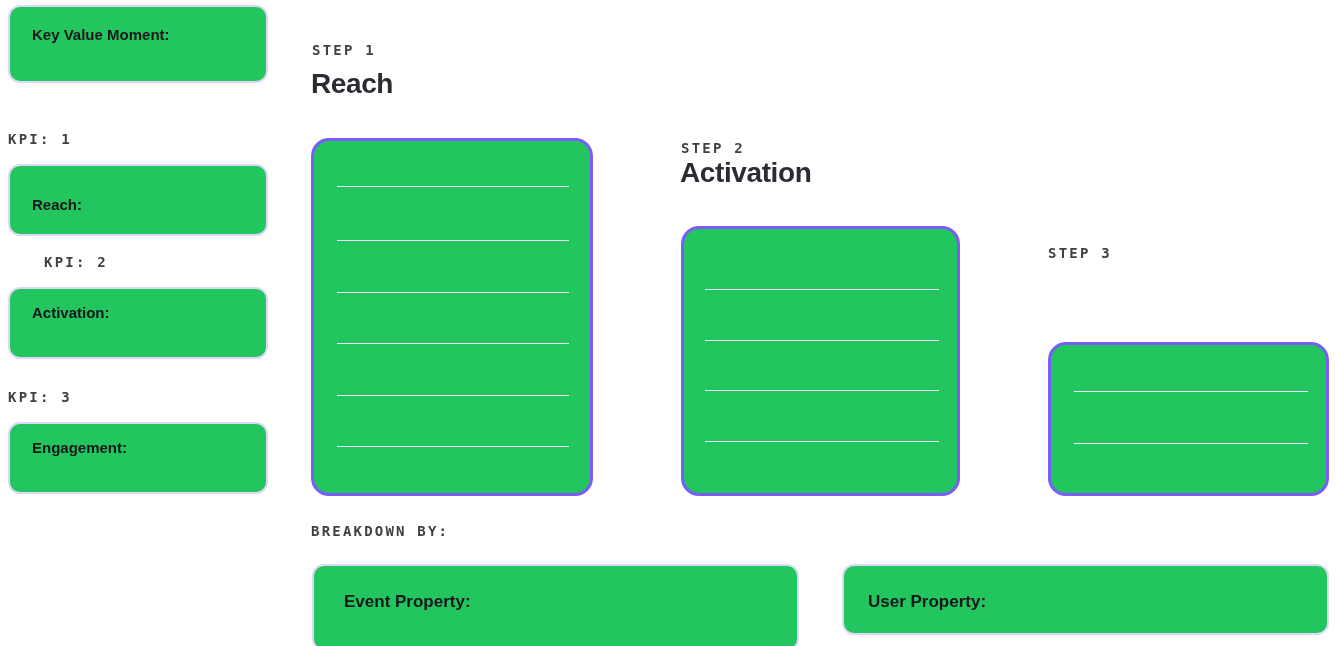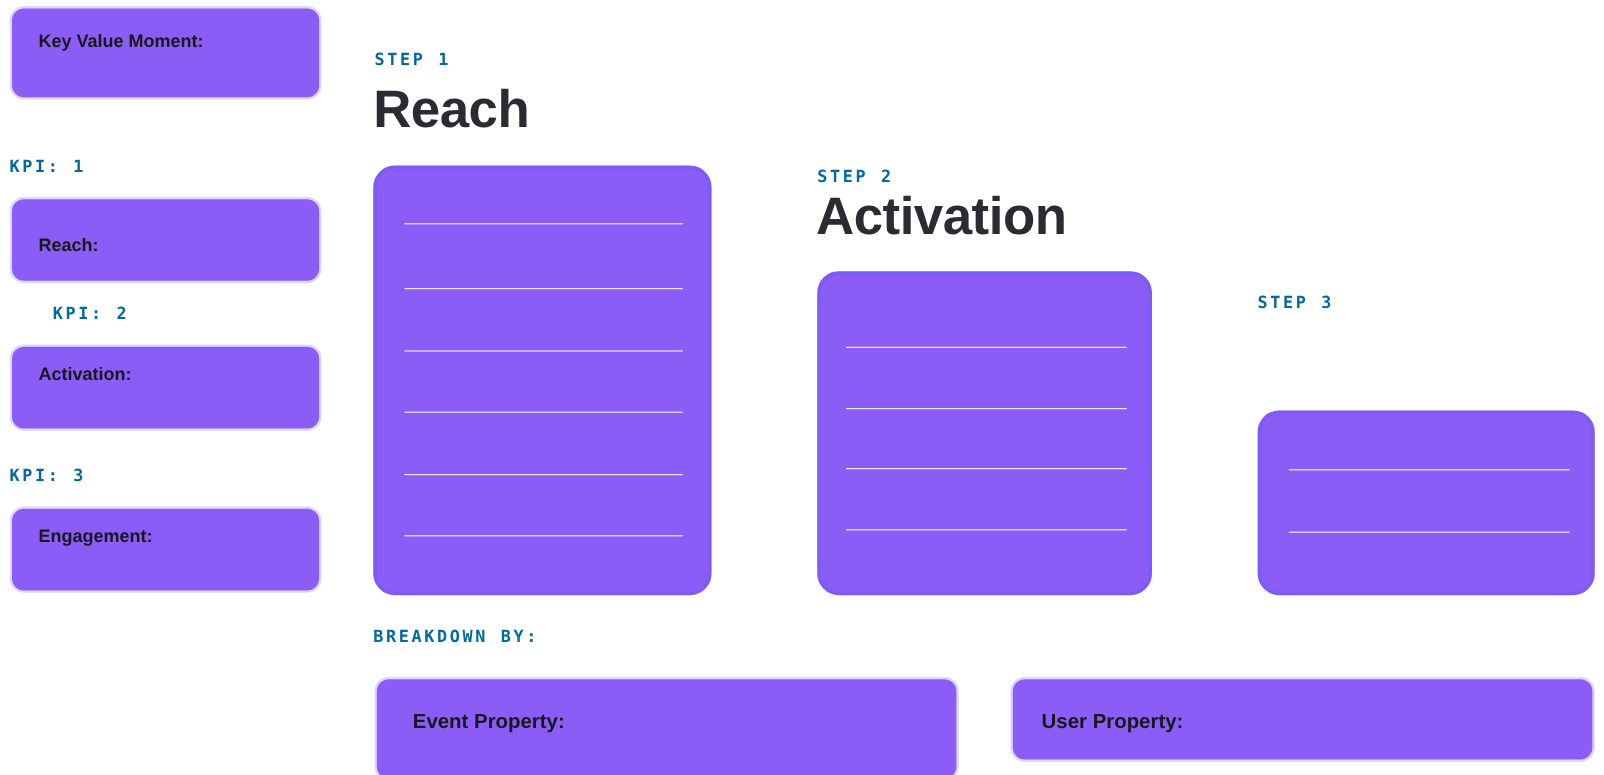--- a/index.html
+++ b/index.html
@@ -54,7 +54,7 @@
   .box {
     position: absolute;
     box-sizing: border-box;
-    background: #8b5cf6;
+    background: #22c55e;
   }
   .box.lav {
     border: 2px solid #DCD9F8;

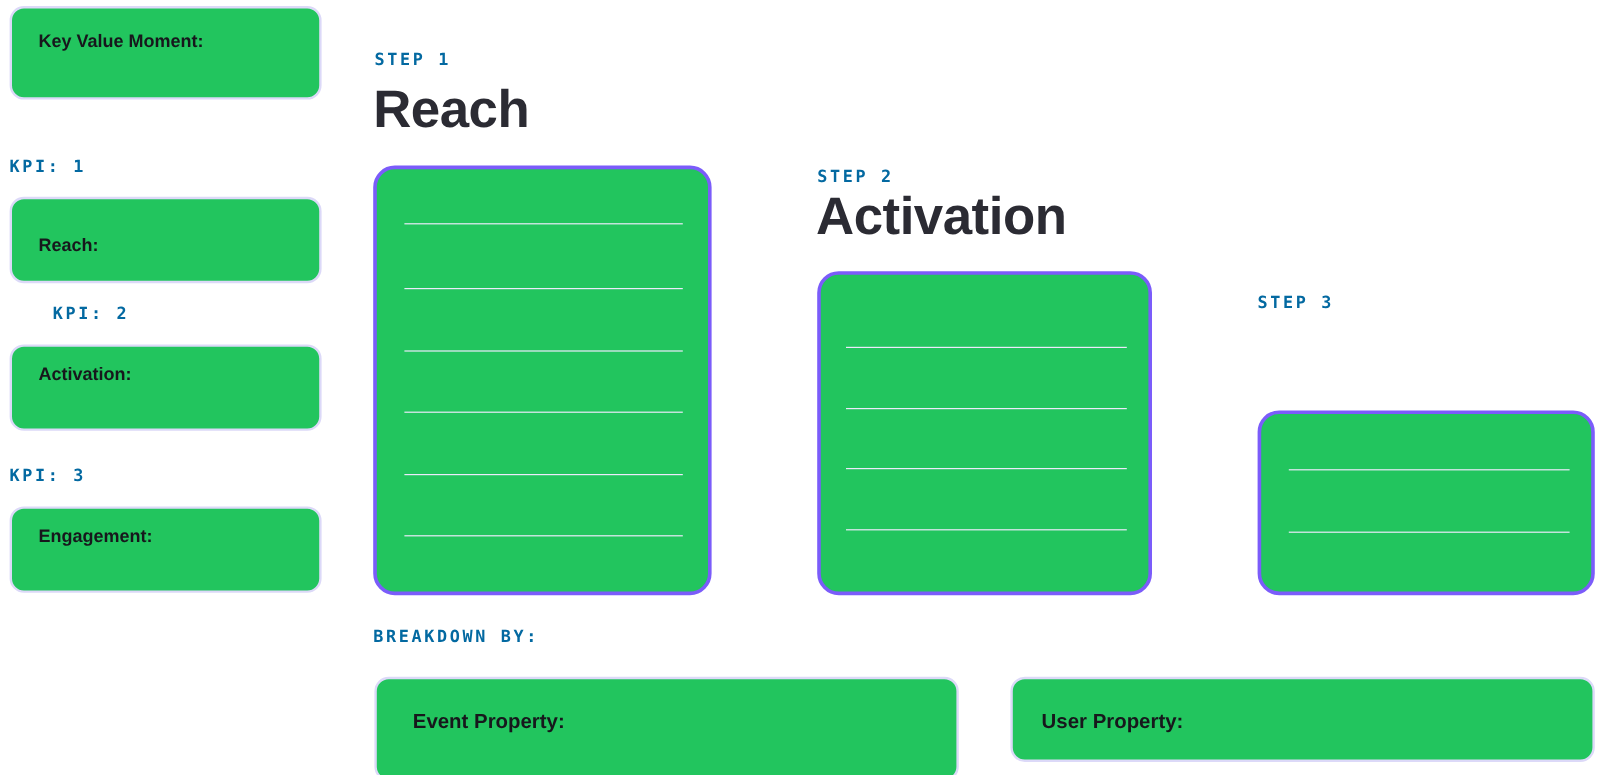--- a/index.html
+++ b/index.html
@@ -23,7 +23,7 @@
     font-size: 14px;
     font-weight: 700;
     letter-spacing: 2.2px;
-    color: #0369a1;
+    color: #404040;
     white-space: nowrap;
     line-height: 1;
   }

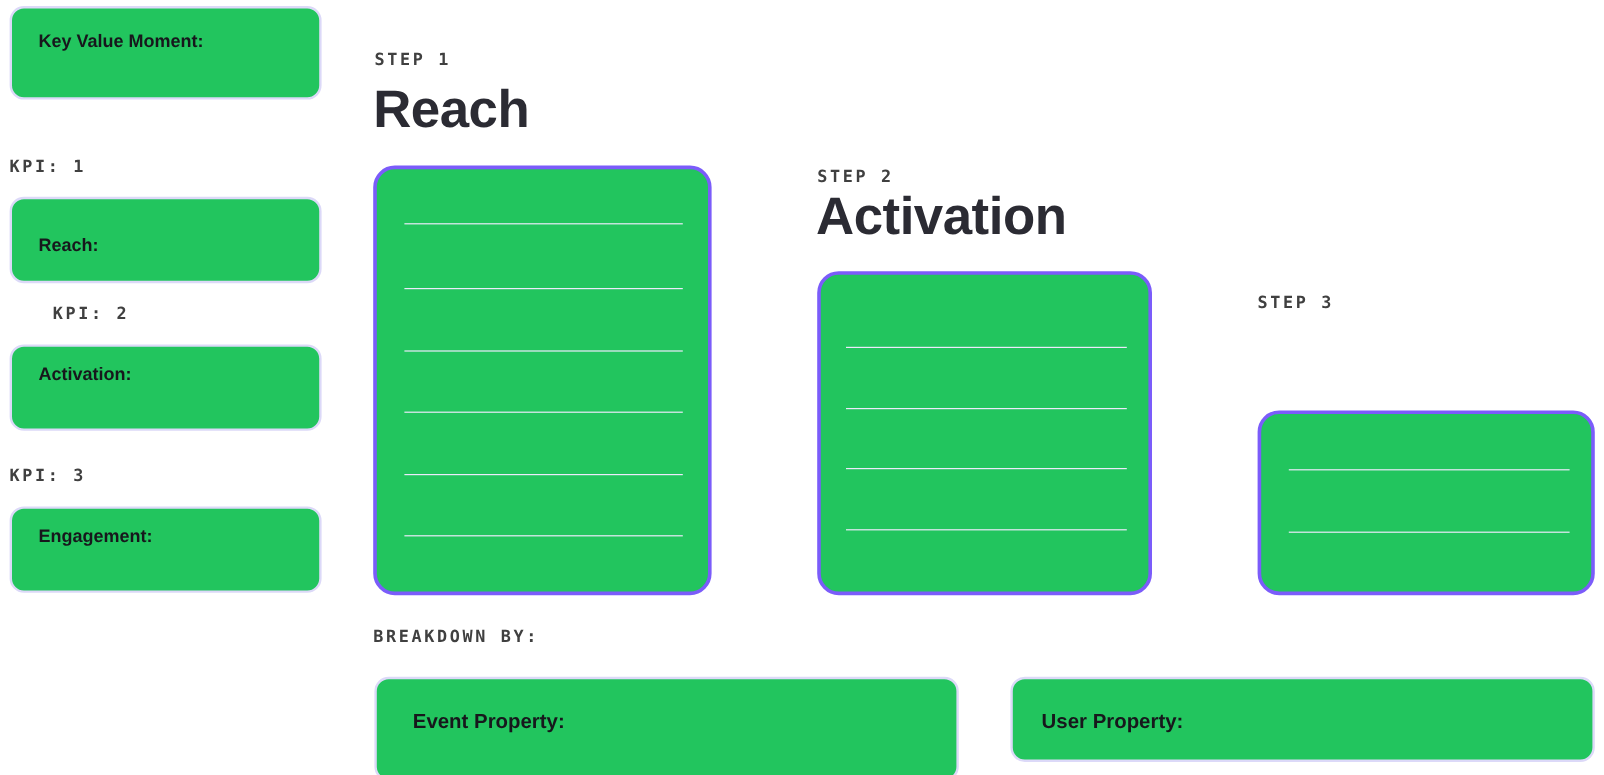--- a/index.html
+++ b/index.html
@@ -30,7 +30,7 @@
   .step-title {
     position: absolute;
     font-family: "Liberation Sans", sans-serif;
-    font-size: 44px;
+    font-size: 28px;
     font-weight: 700;
     color: #2B2B33;
     letter-spacing: -0.4px;

